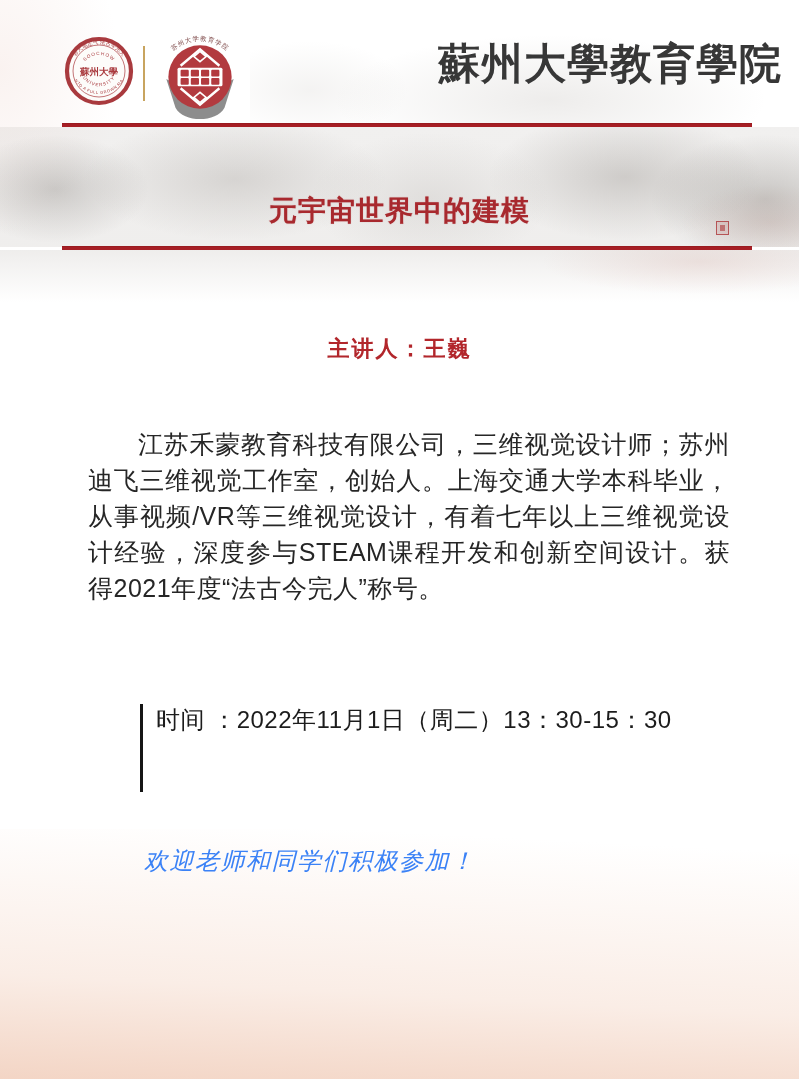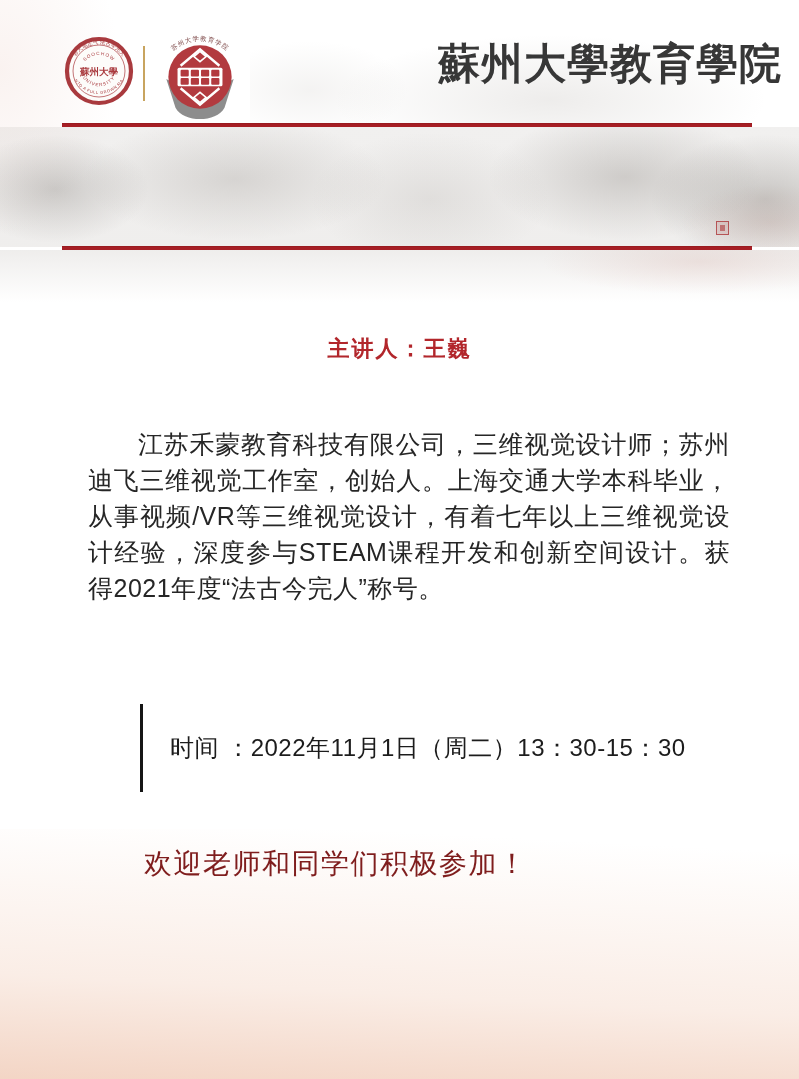--- a/index.html
+++ b/index.html
@@ -168,6 +168,7 @@
   <div class="calligraphy">蘇州大學教育學院</div>
 
   <div class="red-line line1"></div>
+  <h1 class="banner-title">元宇宙世界中的建模</h1>
   <div class="banner-seal">
       <i></i>
     </div>

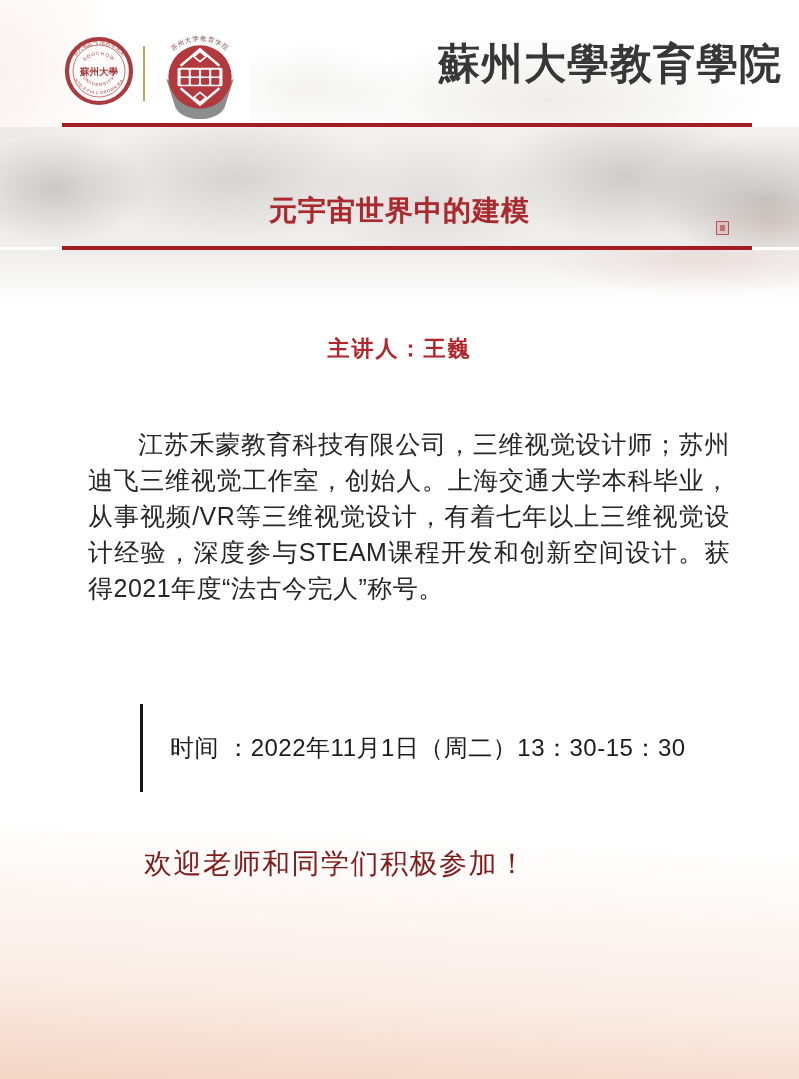--- a/index.html
+++ b/index.html
@@ -83,8 +83,8 @@
   }
   .info-block{
     position:absolute; left:140px; top:704px; height:88px;
-    border-left:3px solid #151515; padding-left:27px;
-    display:flex; flex-direction:column; justify-content:space-evenly;
+    border-left:3px solid #151515; padding-left:13px;
+    display:flex; flex-direction:row; justify-content:space-evenly;
   }
   .info-line{font-size:24px; color:#1c1c1c; letter-spacing:.5px; white-space:nowrap;}
   .welcome{

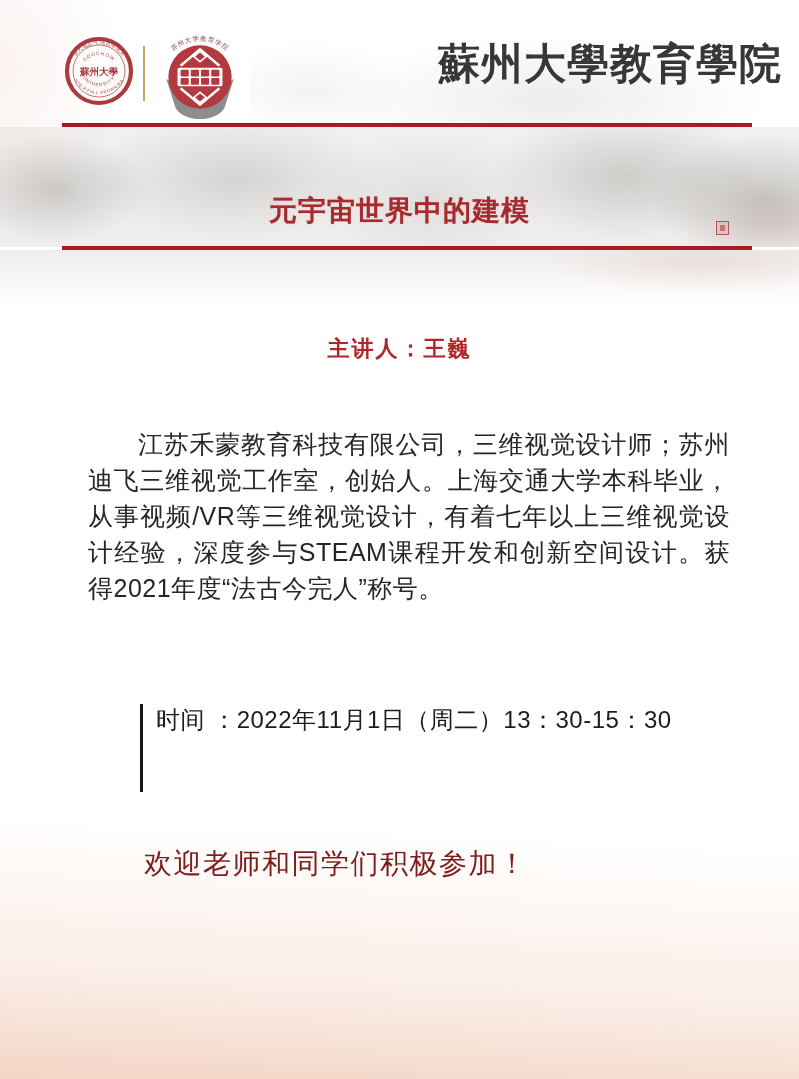--- a/index.html
+++ b/index.html
@@ -89,7 +89,7 @@
   .info-line{font-size:24px; color:#1c1c1c; letter-spacing:.5px; white-space:nowrap;}
   .welcome{
     position:absolute; left:144px; top:845px;
-    font-size:28px; color:#7f1d1d; letter-spacing:1.5px; white-space:nowrap;
+    font-size:24px; color:#3b82f6; letter-spacing:1.5px; white-space:nowrap;font-style:italic;
   }
   
   text{font-family:"Liberation Sans","DejaVu Sans",sans-serif;}

